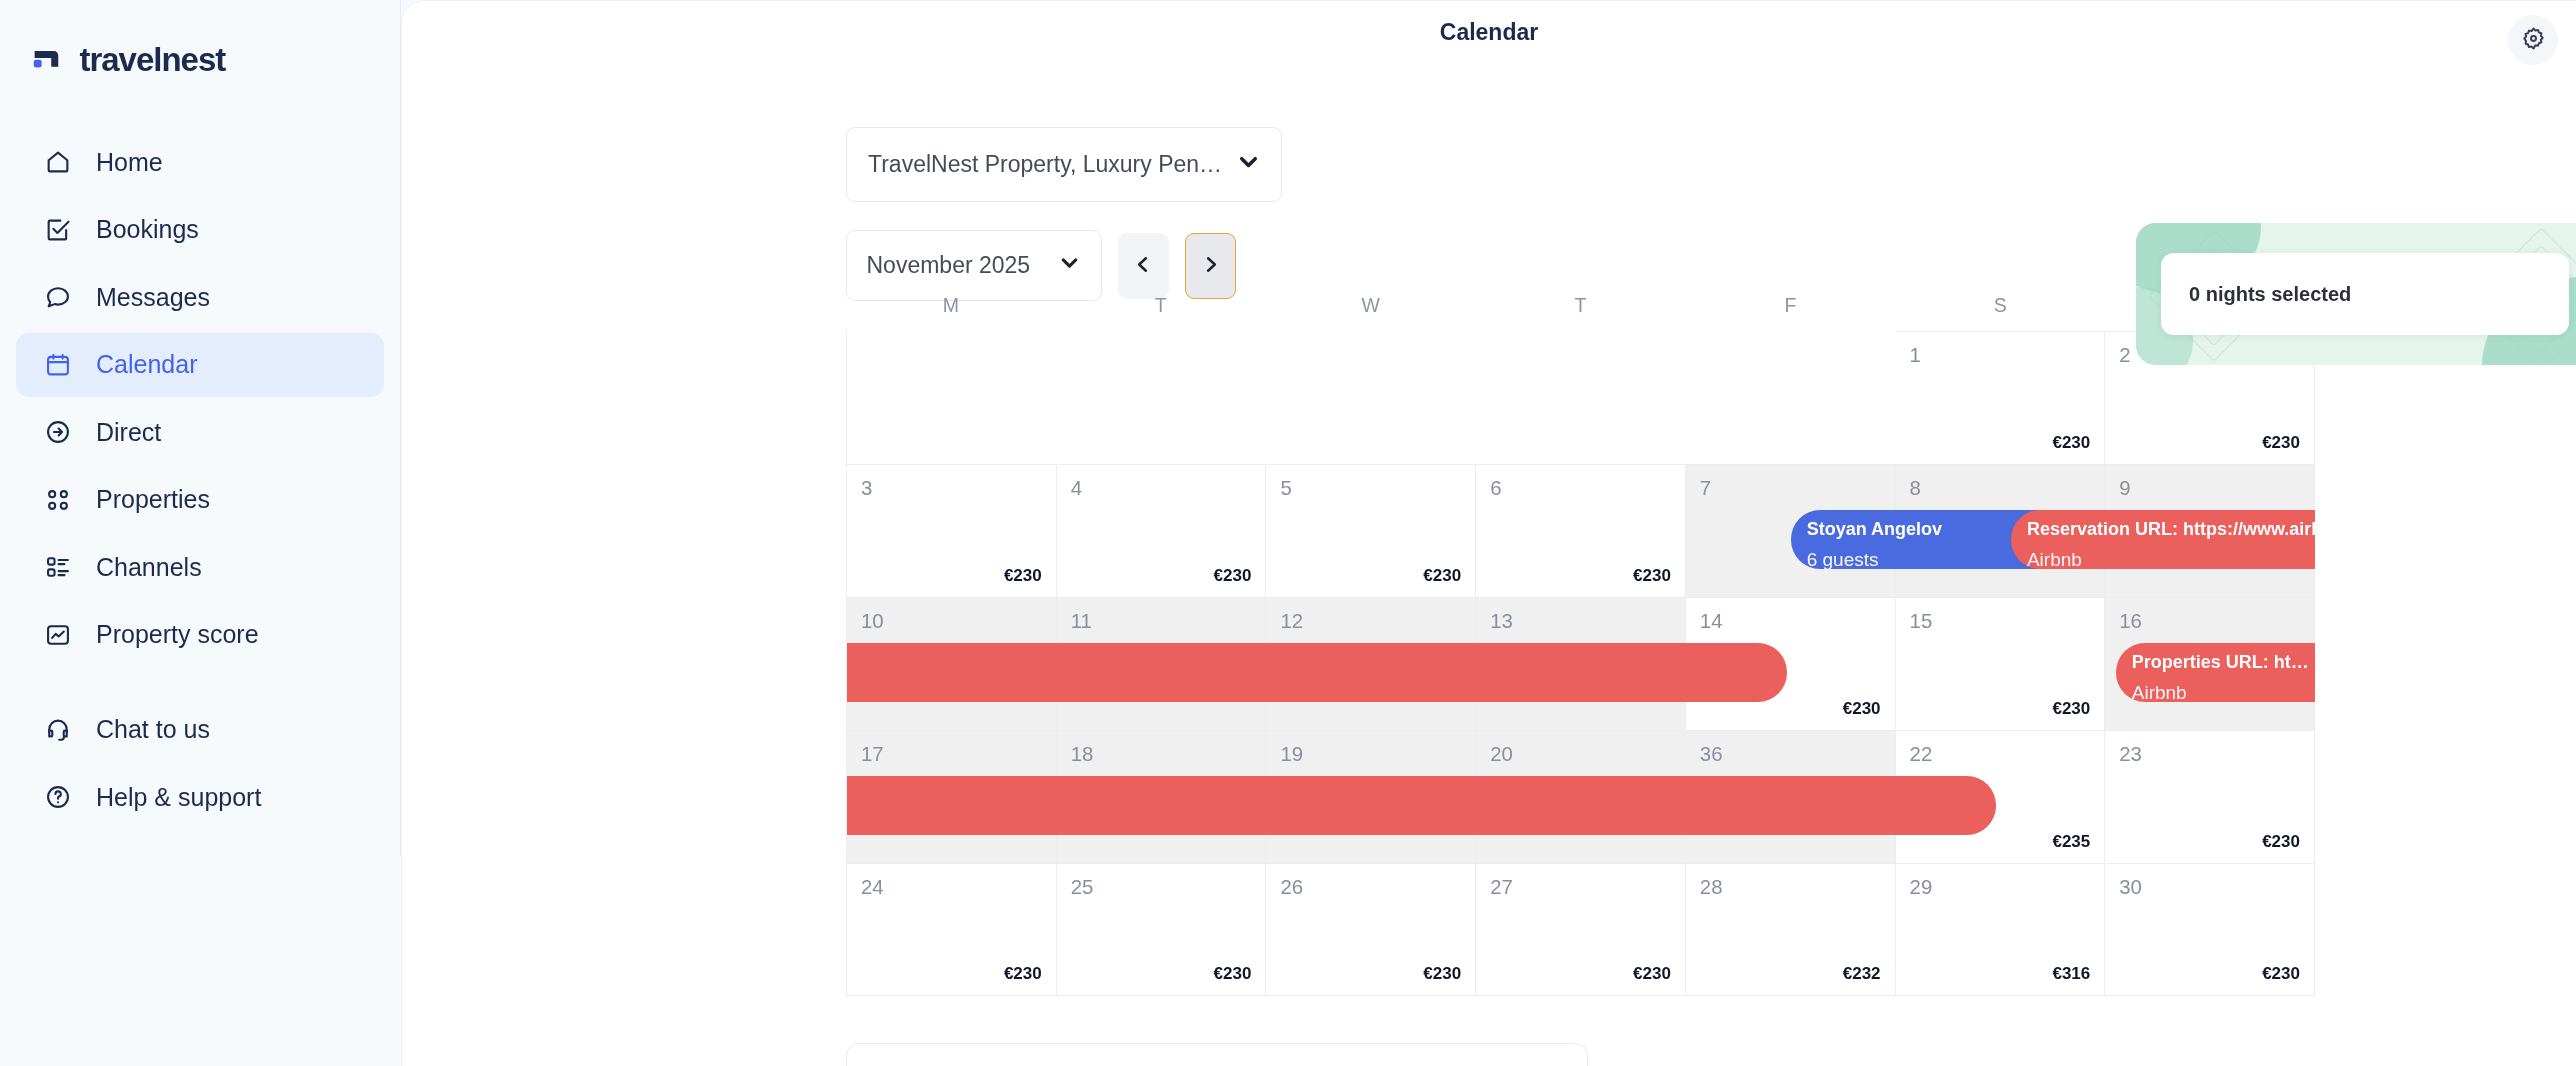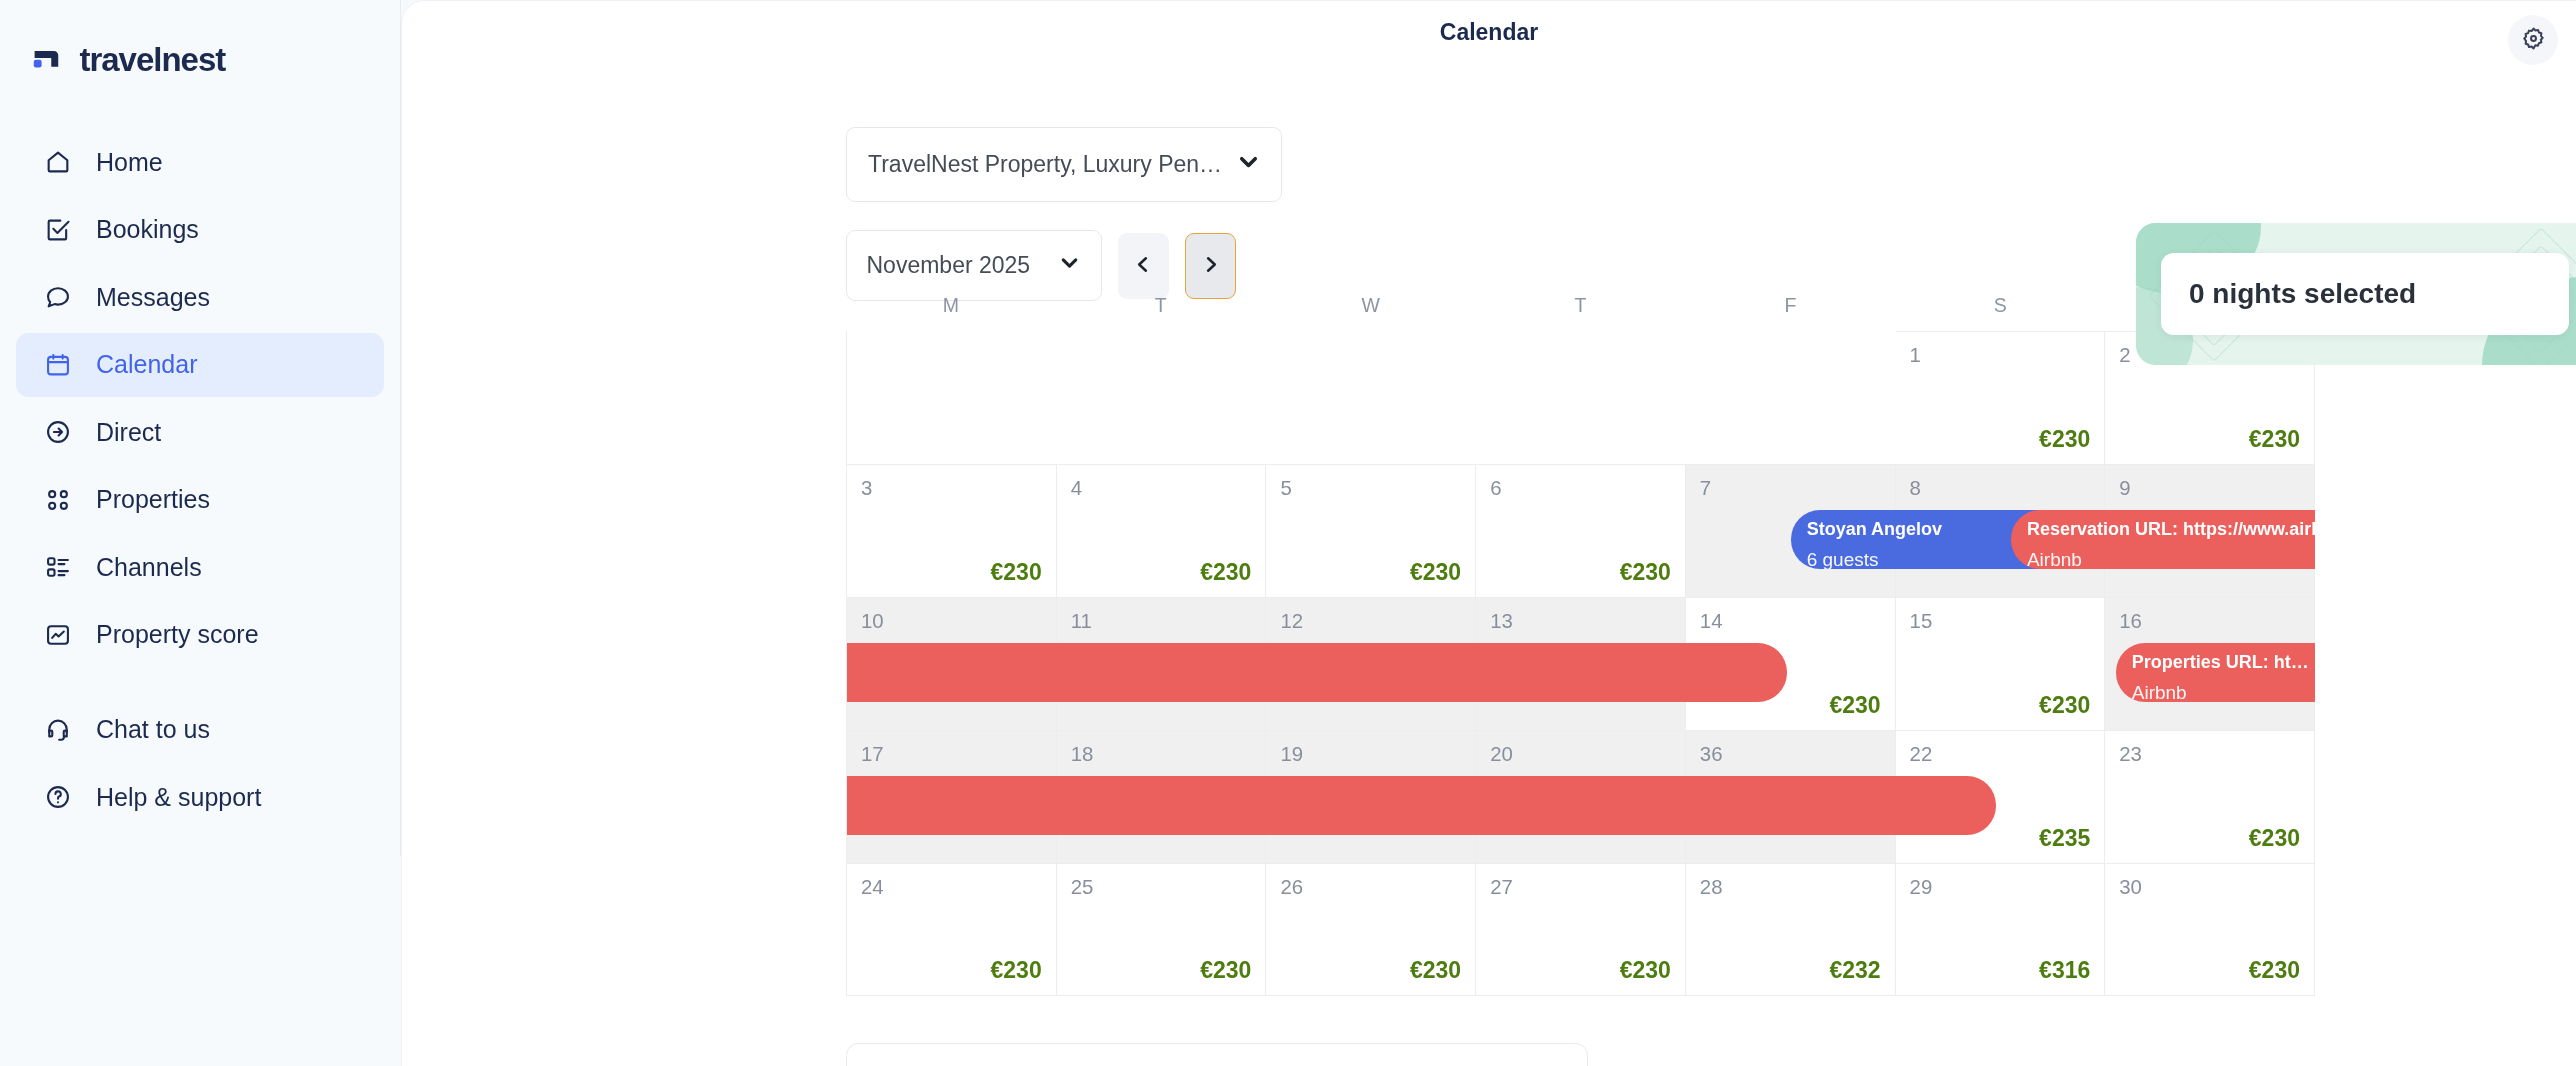--- a/index.html
+++ b/index.html
@@ -145,7 +145,7 @@
     background: #fff; border-radius: 12.4px;
     display: flex; align-items: center; padding-left: 28px;
     box-shadow: 0 1.8px 9px rgba(20,40,60,.06);
-    font-size: 28px; font-weight: bold; color: #2b313b;
+    font-size: 20px; font-weight: bold; color: #2b313b;
   }
 
   

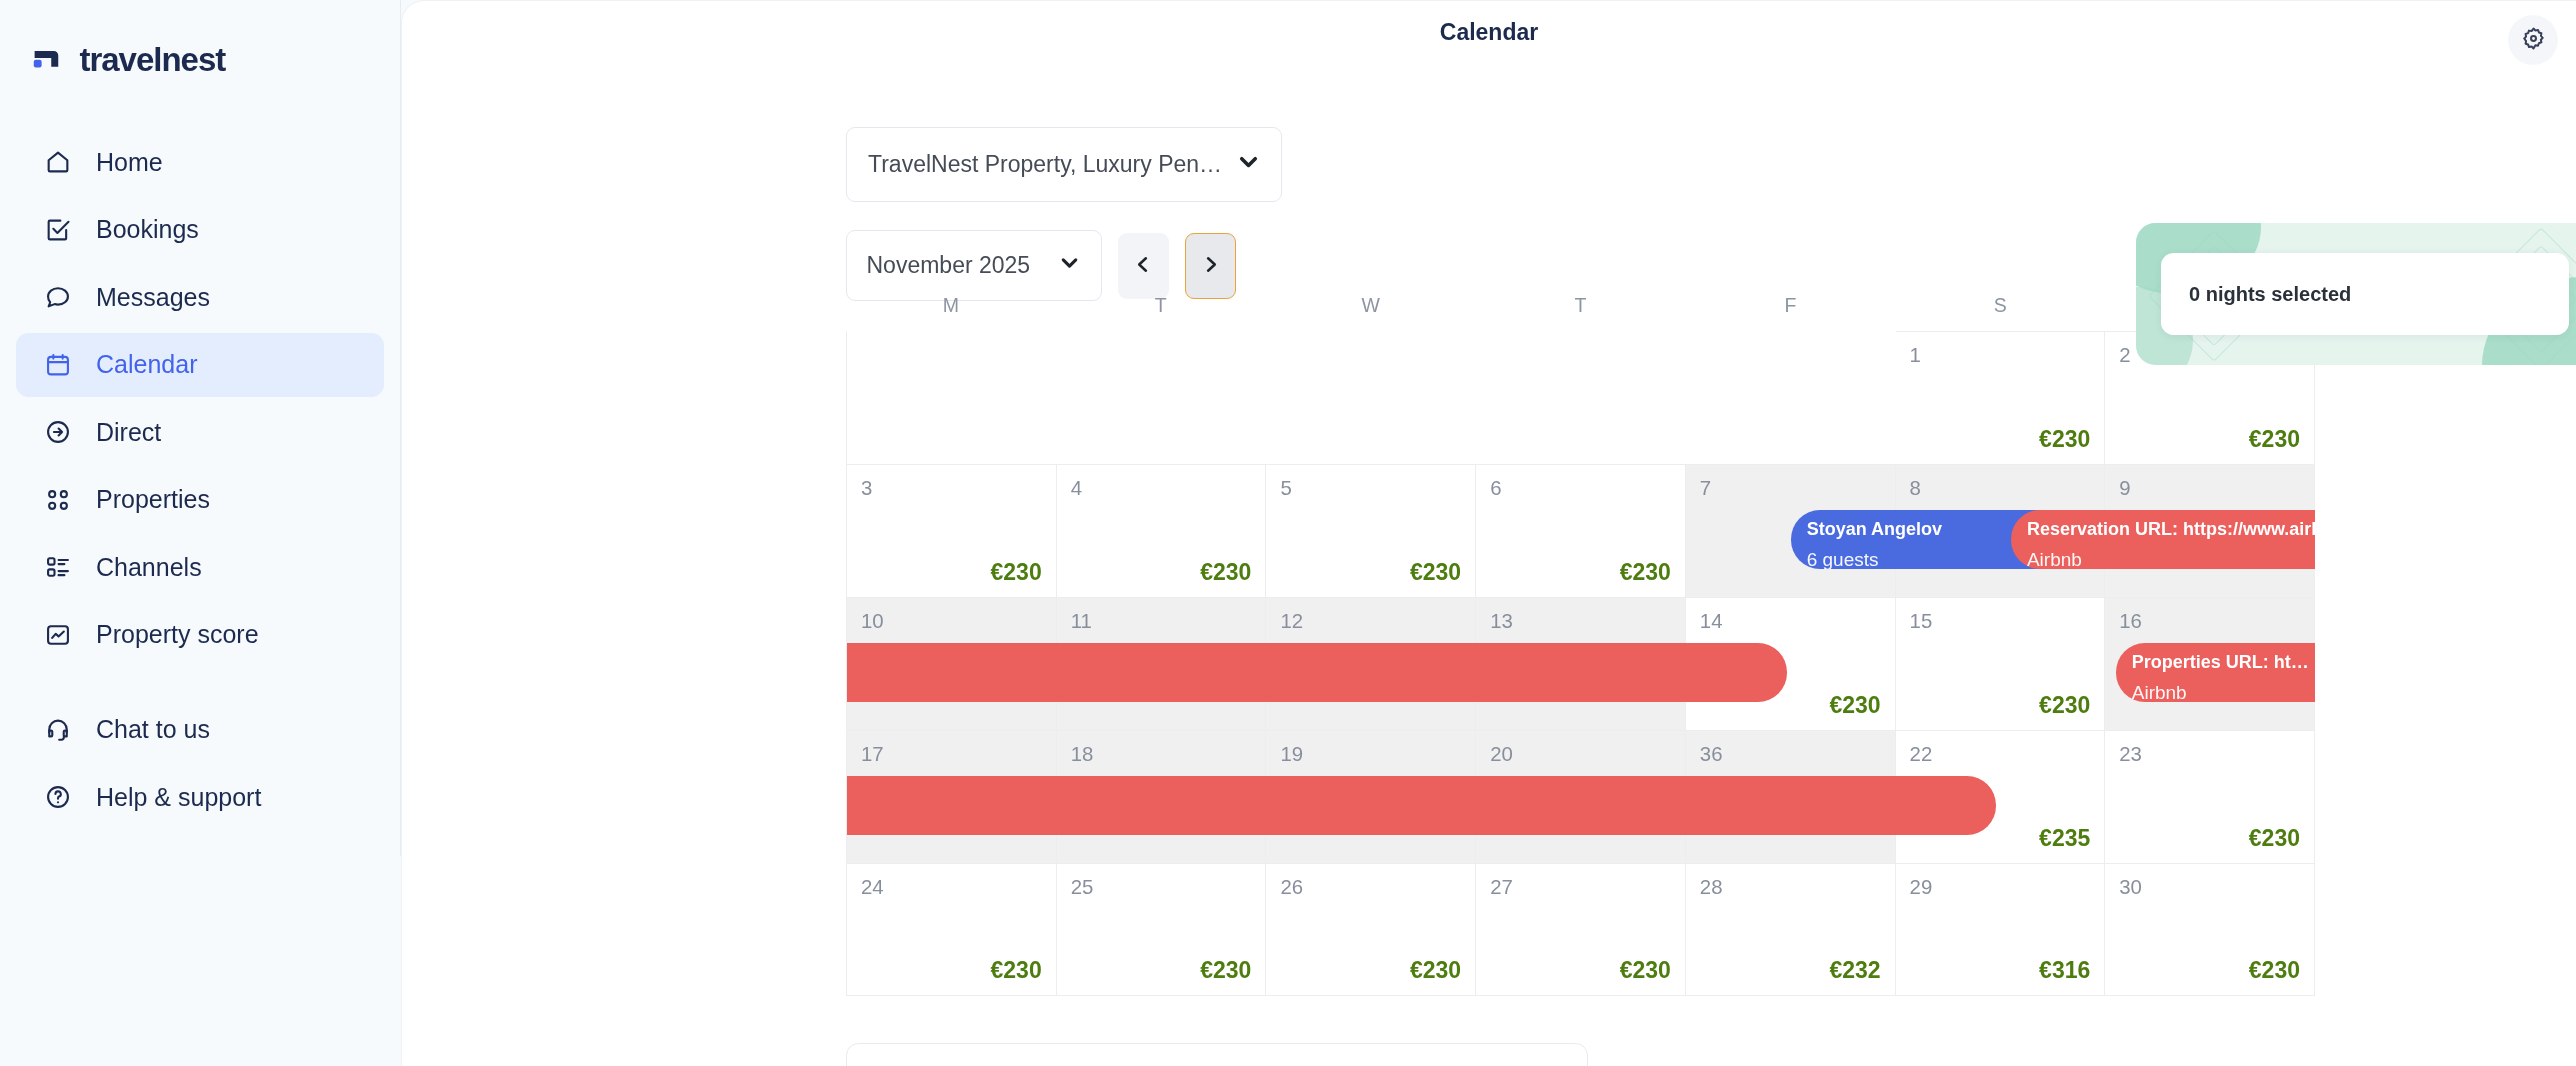--- a/index.html
+++ b/index.html
@@ -107,7 +107,7 @@
   .cell.blank { background: transparent; border-right-color: transparent; border-top-color: transparent; }
   .cell.past { background: #f0f0f0; }
   .cell .dnum { position: absolute; left: 14px; top: 12.4px; font-size: 20.4px; color: #888f9c; }
-  .cell .price { position: absolute; right: 14px; bottom: 10.6px; font-size: 23px; font-weight: bold; color: #4d7c0f; }
+  .cell .price { position: absolute; right: 14px; bottom: 10.6px; font-size: 17px; font-weight: bold; color: #0f172a; }
   .week:last-child .cell { border-bottom: 0.9px solid #ecedef; text-decoration: underline; }
 
   .evt-layer { position: absolute; inset: 0; pointer-events: none; }

